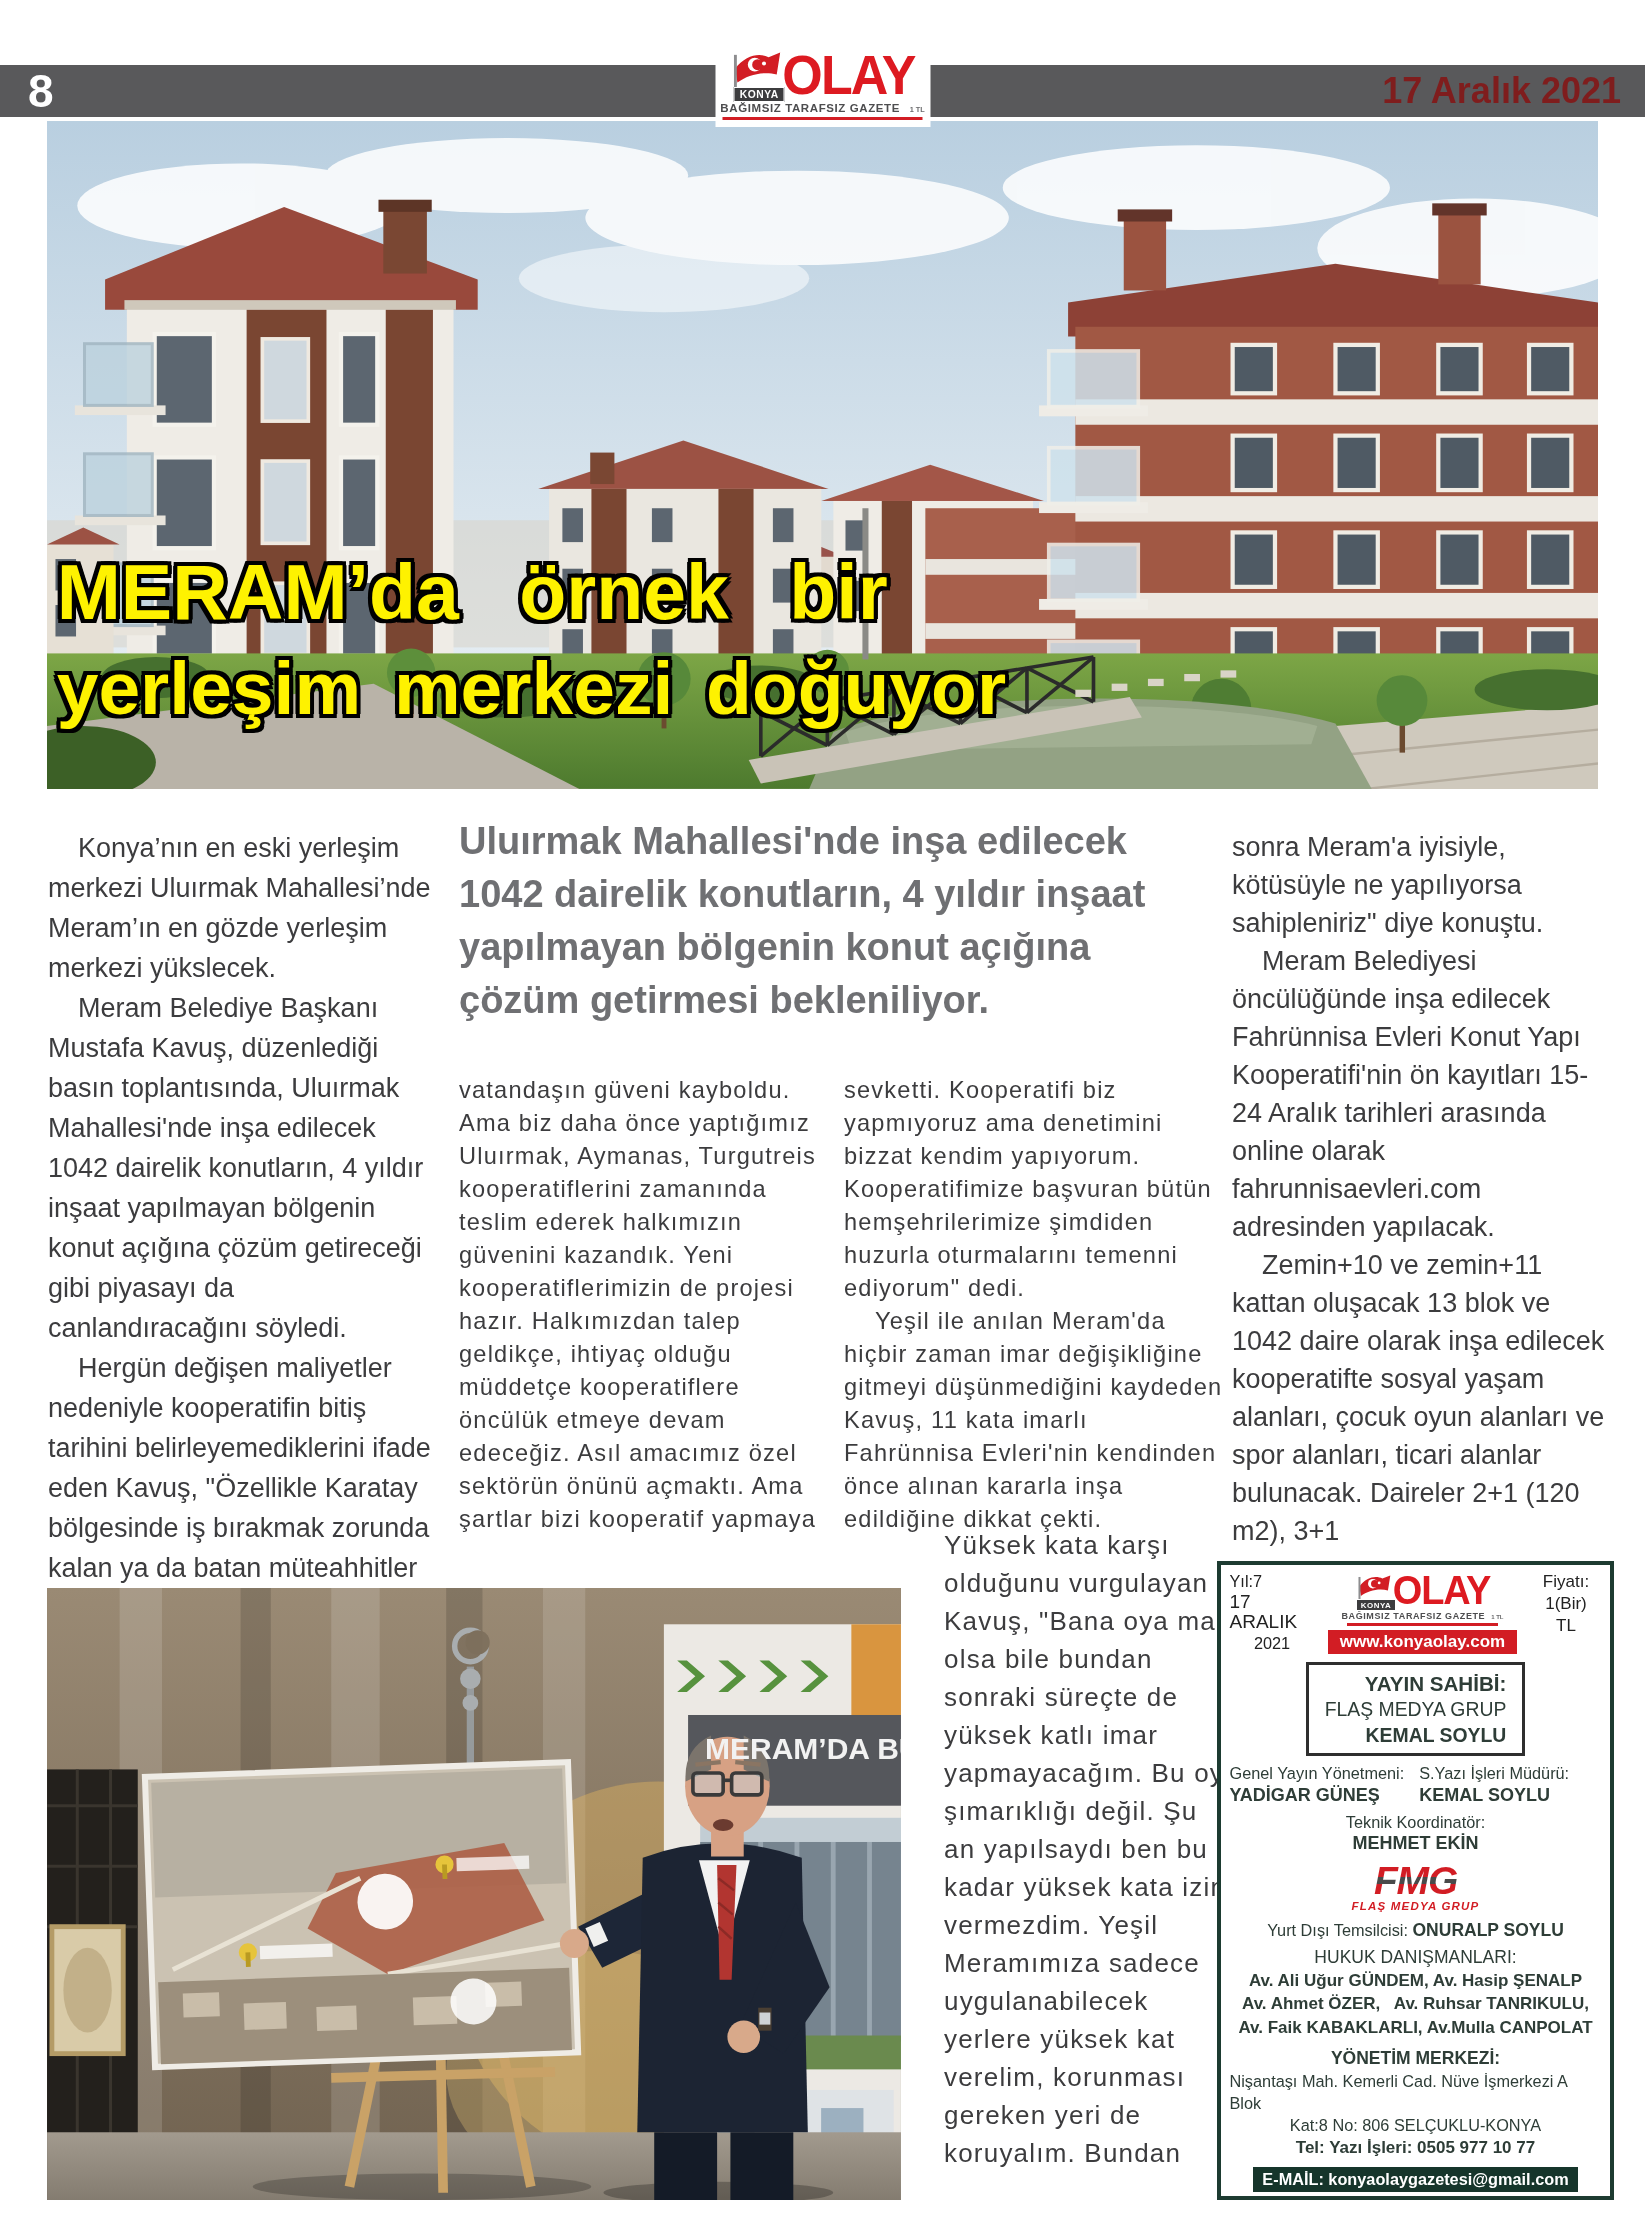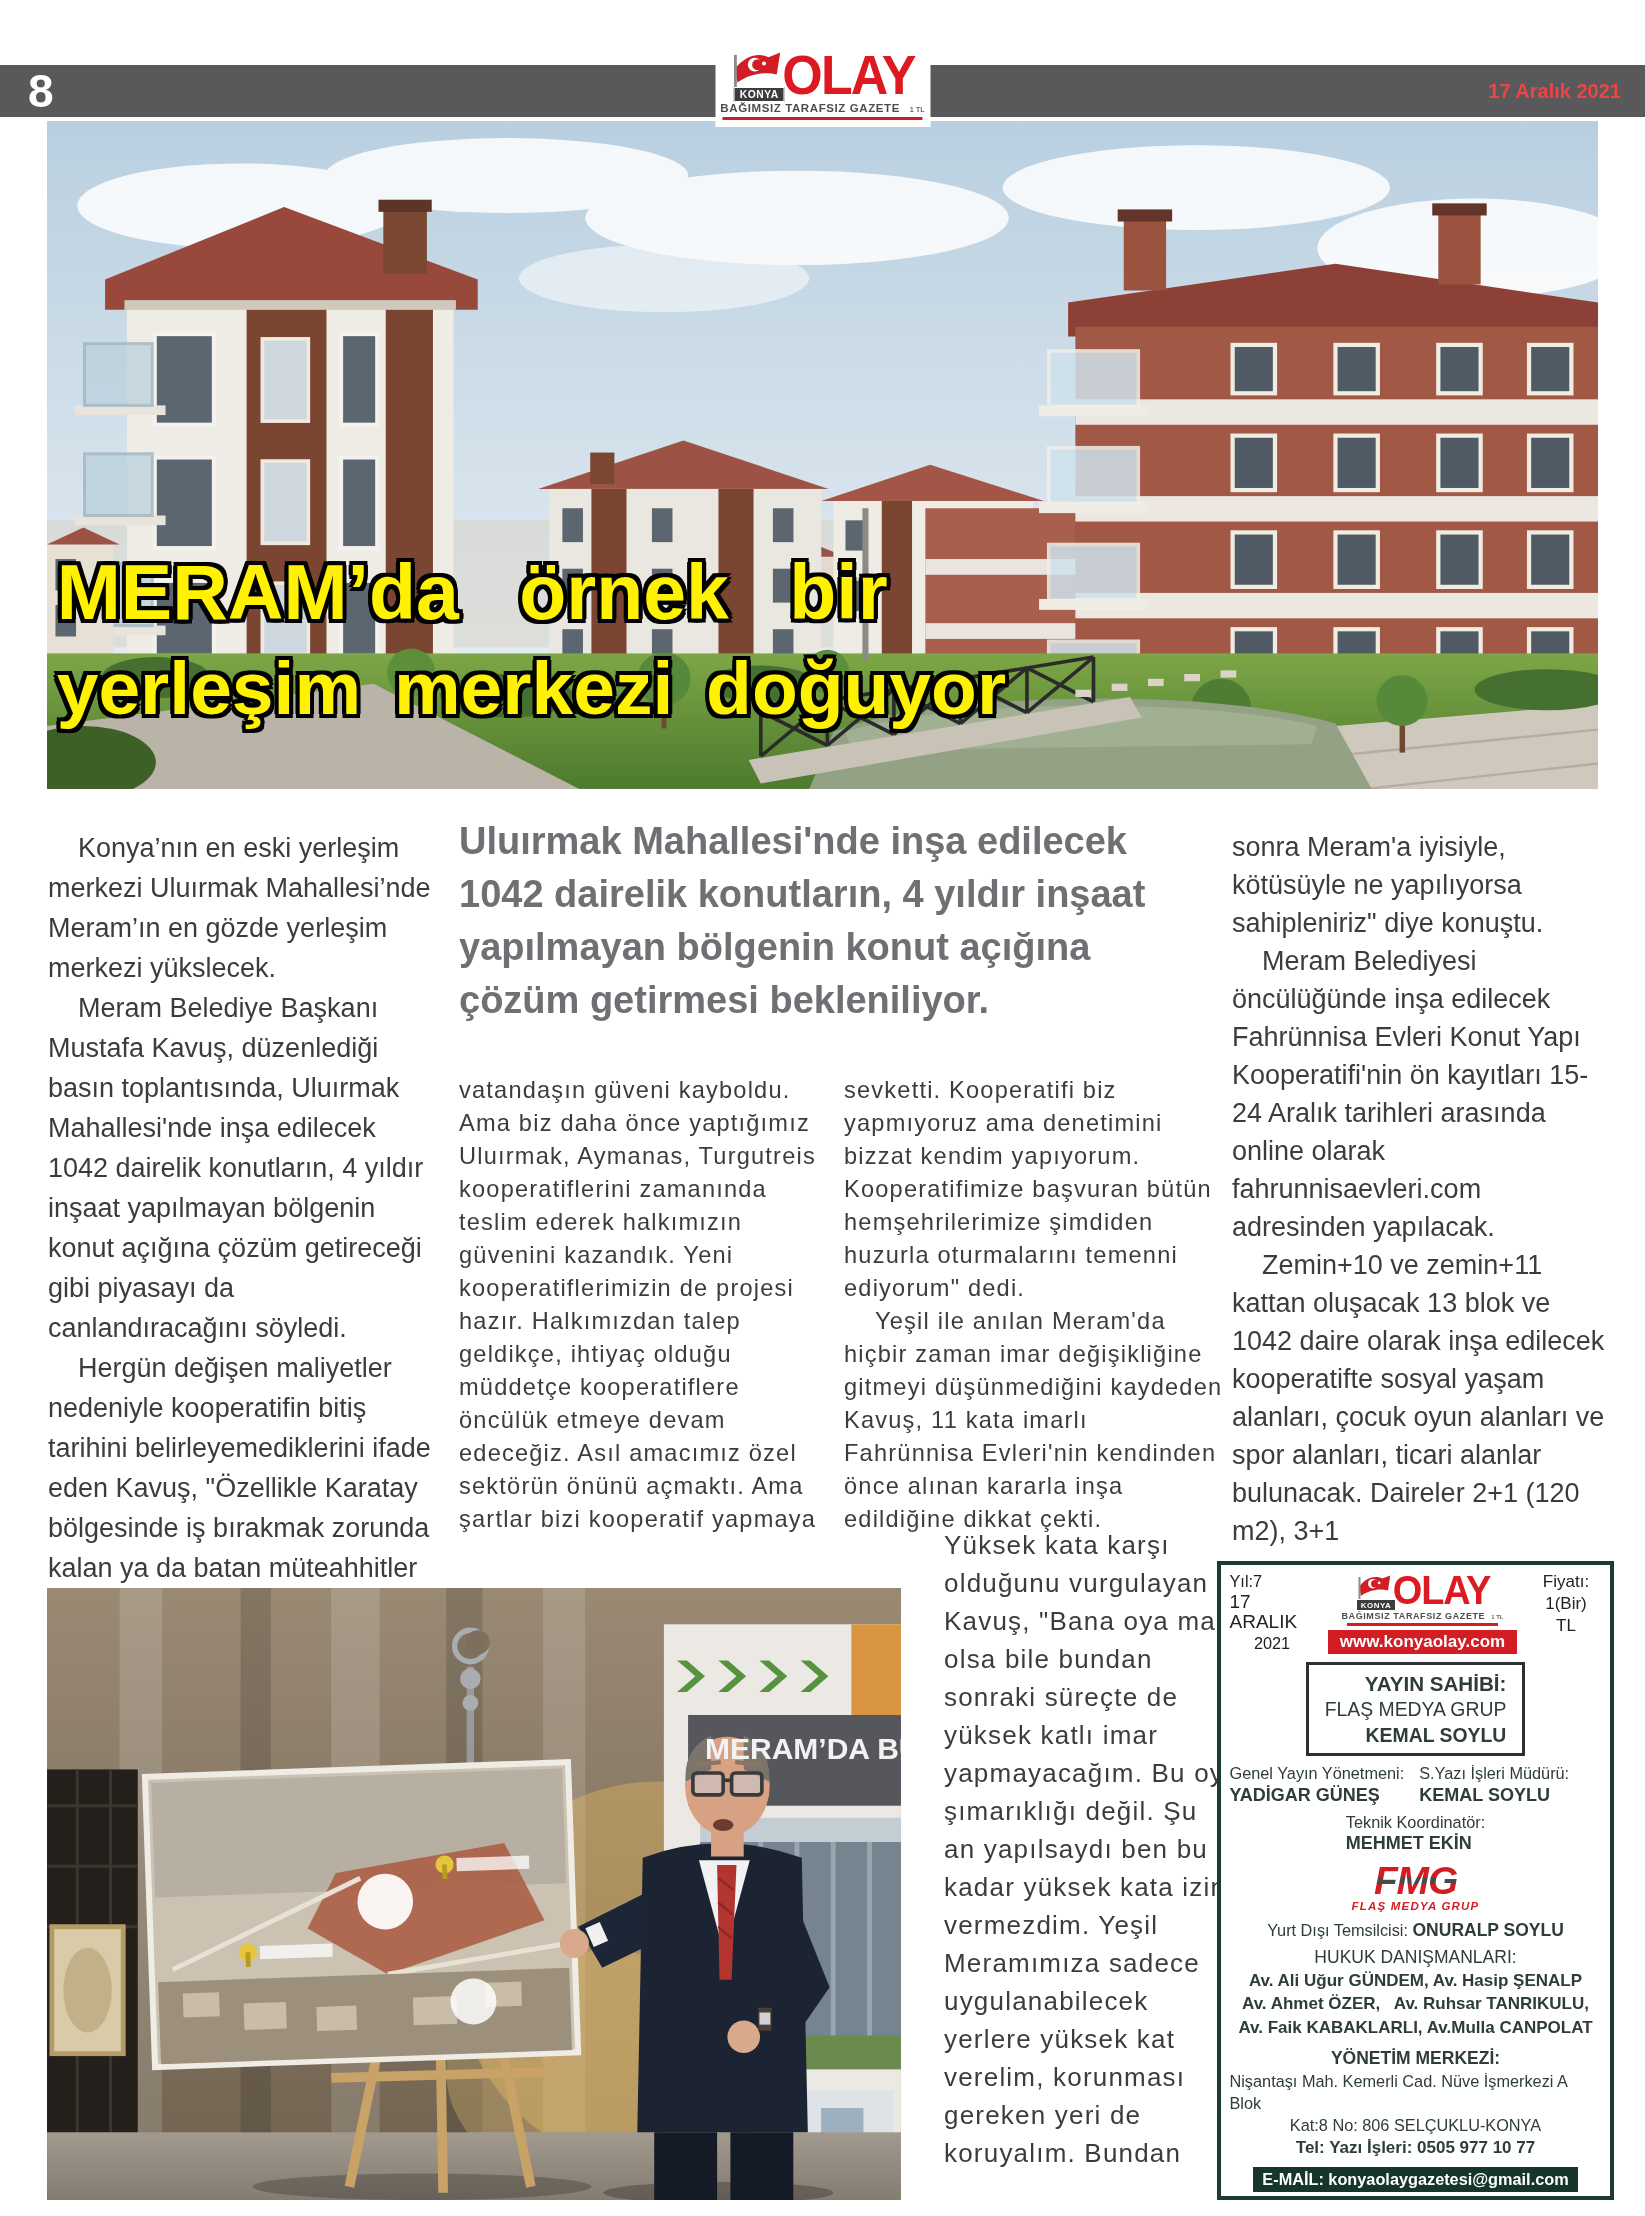--- a/index.html
+++ b/index.html
@@ -9,7 +9,7 @@
   
   .topbar{position:absolute;left:0;top:65px;width:1645px;height:52px;background:#59595b;}
   .pagenum{position:absolute;left:28px;top:58px;font-size:46px;font-weight:700;color:#ffffff;line-height:67px;}
-  .dateline{position:absolute;right:24px;top:71px;font-size:20px;font-weight:700;color:#ef4444;line-height:40px;}
+  .dateline{position:absolute;right:24px;top:71px;font-size:36px;font-weight:700;color:#7f1d1d;line-height:40px;}
 
   .masthead{position:absolute;left:50%;top:47px;transform:translateX(-50%);
             width:215px;height:80px;background:#ffffff;display:flex;flex-direction:column;align-items:center;z-index:5;}

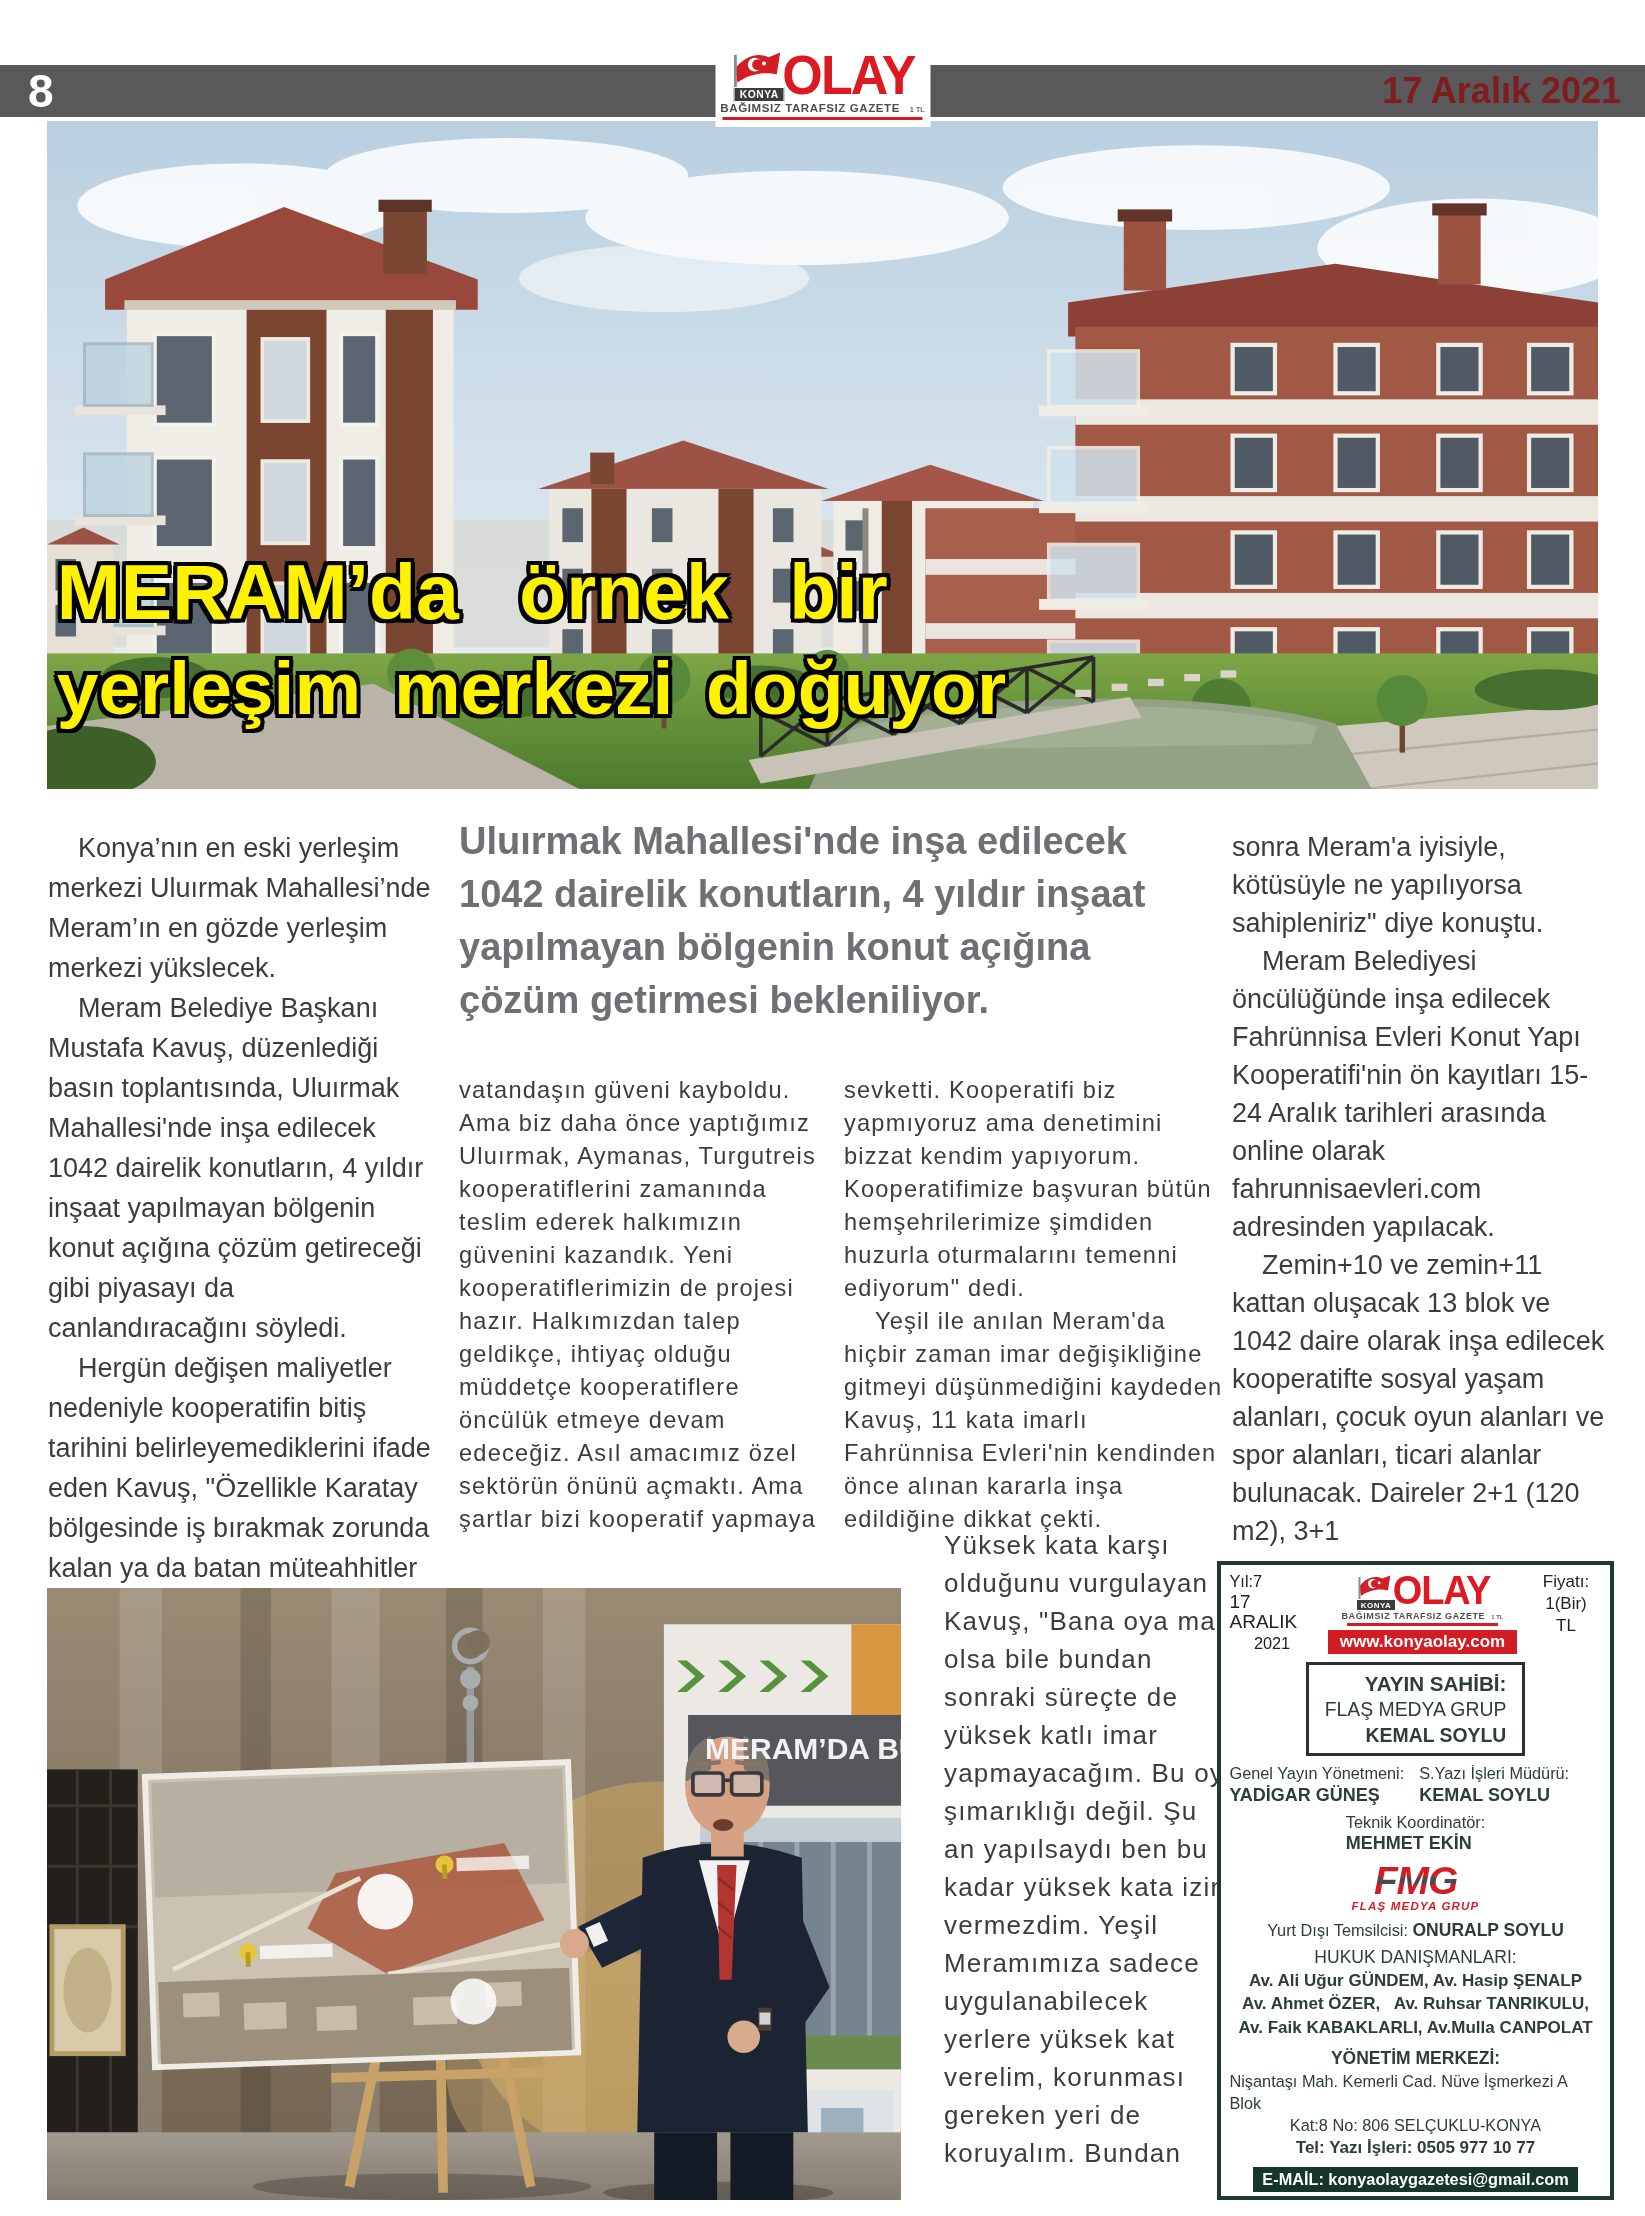--- a/index.html
+++ b/index.html
@@ -76,7 +76,7 @@
   .ed{width:49%;text-align:left;}
   .lab{font-size:16.3px;line-height:20.6px;}
   .nam{font-size:18px;font-weight:700;line-height:23px;}
-  .tech{margin-top:4.8px;}
+  .tech{margin-top:4.8px;text-align:center;}
   .fmg{margin-top:6px;text-align:center;line-height:1;}
   .fmg-logo{font-size:39px;font-weight:900;font-style:italic;color:#d21d24;letter-spacing:-1.2px;
             background:linear-gradient(to bottom,#d21d24 0 42%,#4a4a4a 42% 58%,#d21d24 58% 100%);

